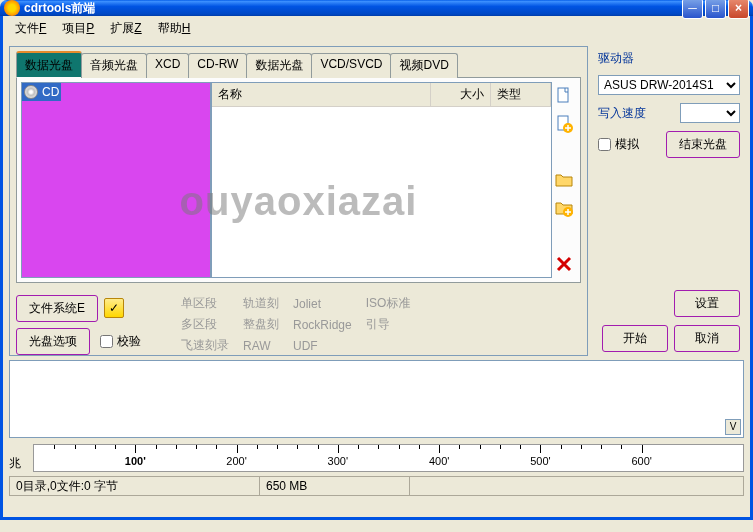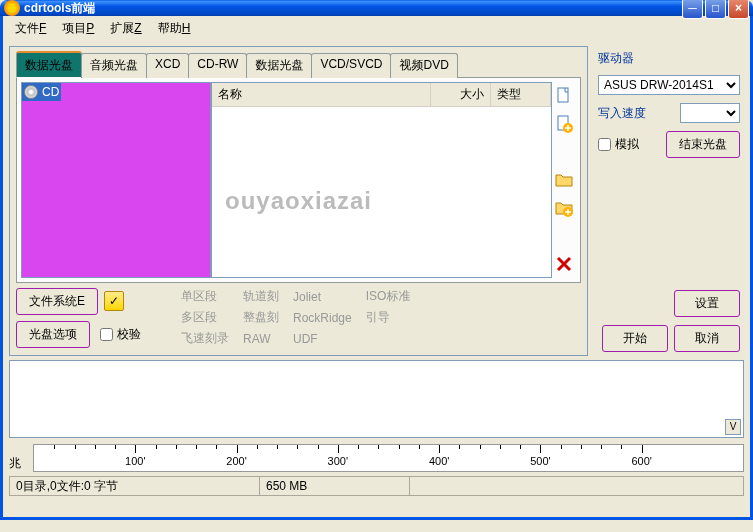--- a/index.html
+++ b/index.html
@@ -49,7 +49,7 @@
 .ticklabel{position:absolute;top:10px;font-size:11px;transform:translateX(-50%)}
 .statusbar{display:flex;height:20px;border:1px solid #aca899;background:#ece9d8}
 .statseg{border-right:1px solid #aca899;padding:2px 6px;display:flex;align-items:center}
-.watermark{position:absolute;left:50%;top:50%;transform:translate(-50%,-50%);font-size:24px;font-weight:bold;color:rgba(120,120,120,0.5);pointer-events:none;z-index:5;letter-spacing:1px}
+.watermark{position:absolute;left:50%;top:50%;transform:translate(-50%,-50%);font-size:40px;font-weight:bold;color:rgba(120,120,120,0.5);pointer-events:none;z-index:5;letter-spacing:1px}
 .yellowbtn{width:20px;height:20px;border:1px solid #b8860b;background:linear-gradient(to bottom,#ffec8b,#ffd700);border-radius:2px;display:inline-flex;align-items:center;justify-content:center}
 </style>
 </head>

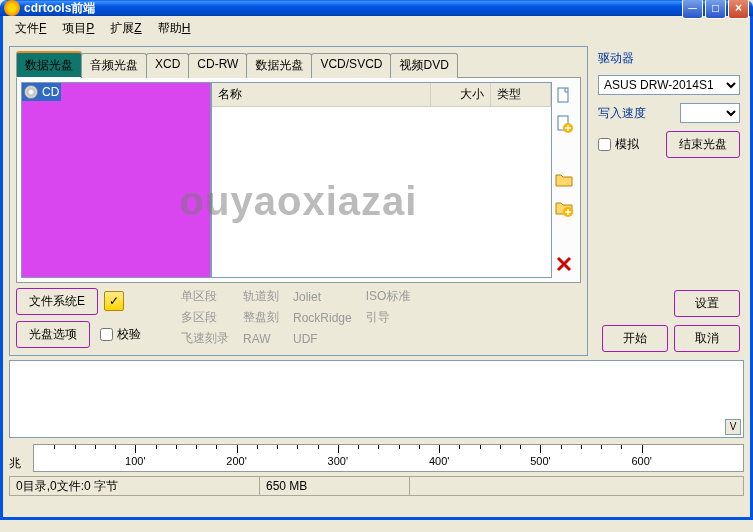--- a/index.html
+++ b/index.html
@@ -29,7 +29,7 @@
 .lvcol{padding:3px 6px;border-right:1px solid #d4d0c8}
 .sidetools{display:flex;flex-direction:column;gap:8px;padding:4px 2px;justify-content:flex-start}
 .toolicon{width:20px;height:20px;cursor:pointer}
-.bottomrow{display:flex;align-items:center;gap:8px;margin-top:2px}
+.bottomrow{display:flex;align-items:center;gap:8px;margin-top:9px}
 .btn{background:#ece9d8;border:1px solid #a21caf;border-radius:3px;padding:4px 12px;cursor:default}
 .infotext{color:#999;font-size:11px}
 .infotext td{padding:1px 12px 1px 0}

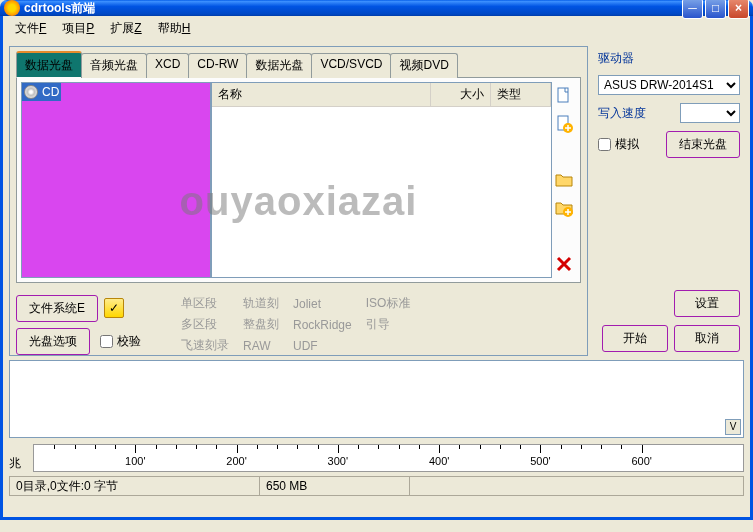--- a/index.html
+++ b/index.html
@@ -194,7 +194,7 @@
     <div class="ruler" style="flex:1">
       <div class="ruler-inner" id="ruler-inner">
           <div class="tick major" style="left: 14.2857%;"></div>
-          <div class="ticklabel" style="left: 14.2857%;">100'</div>
+          <div class="ticklabel" style="left: 14.2857%; font-weight: bold;">100'</div>
           <div class="tick minor" style="left: 11.4286%;"></div>
           <div class="tick minor" style="left: 8.57143%;"></div>
           <div class="tick minor" style="left: 5.71429%;"></div>

